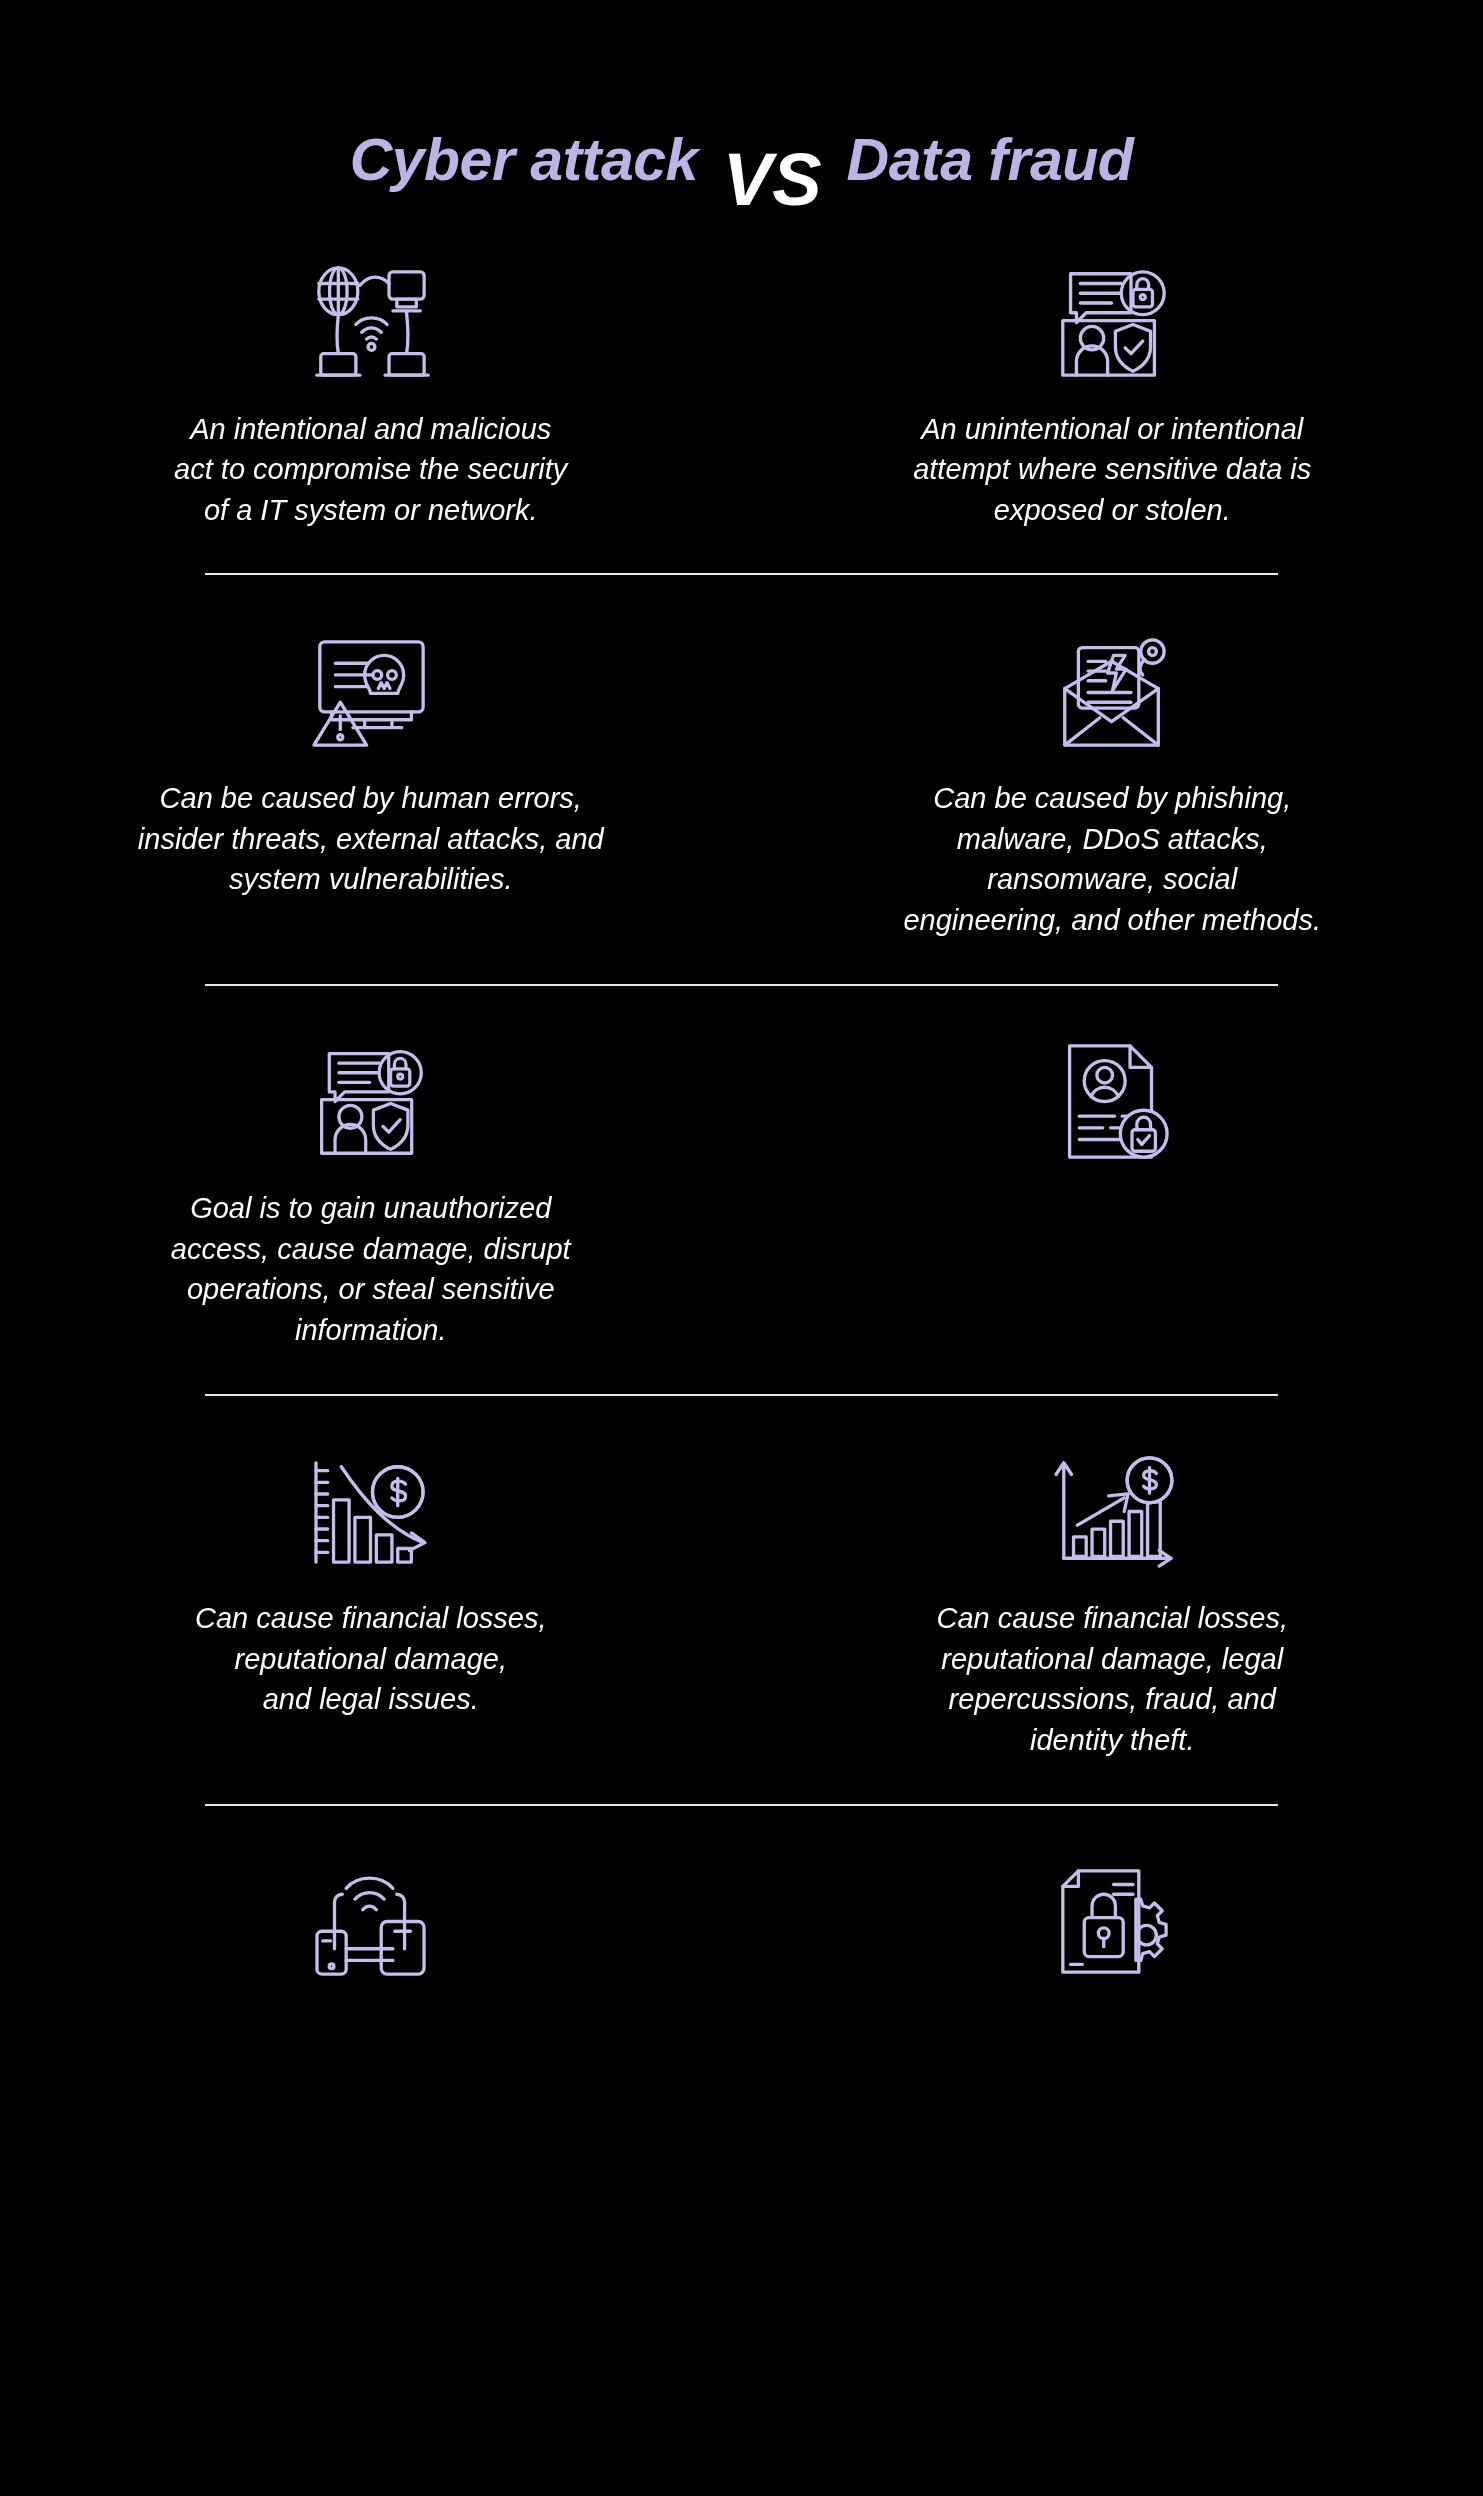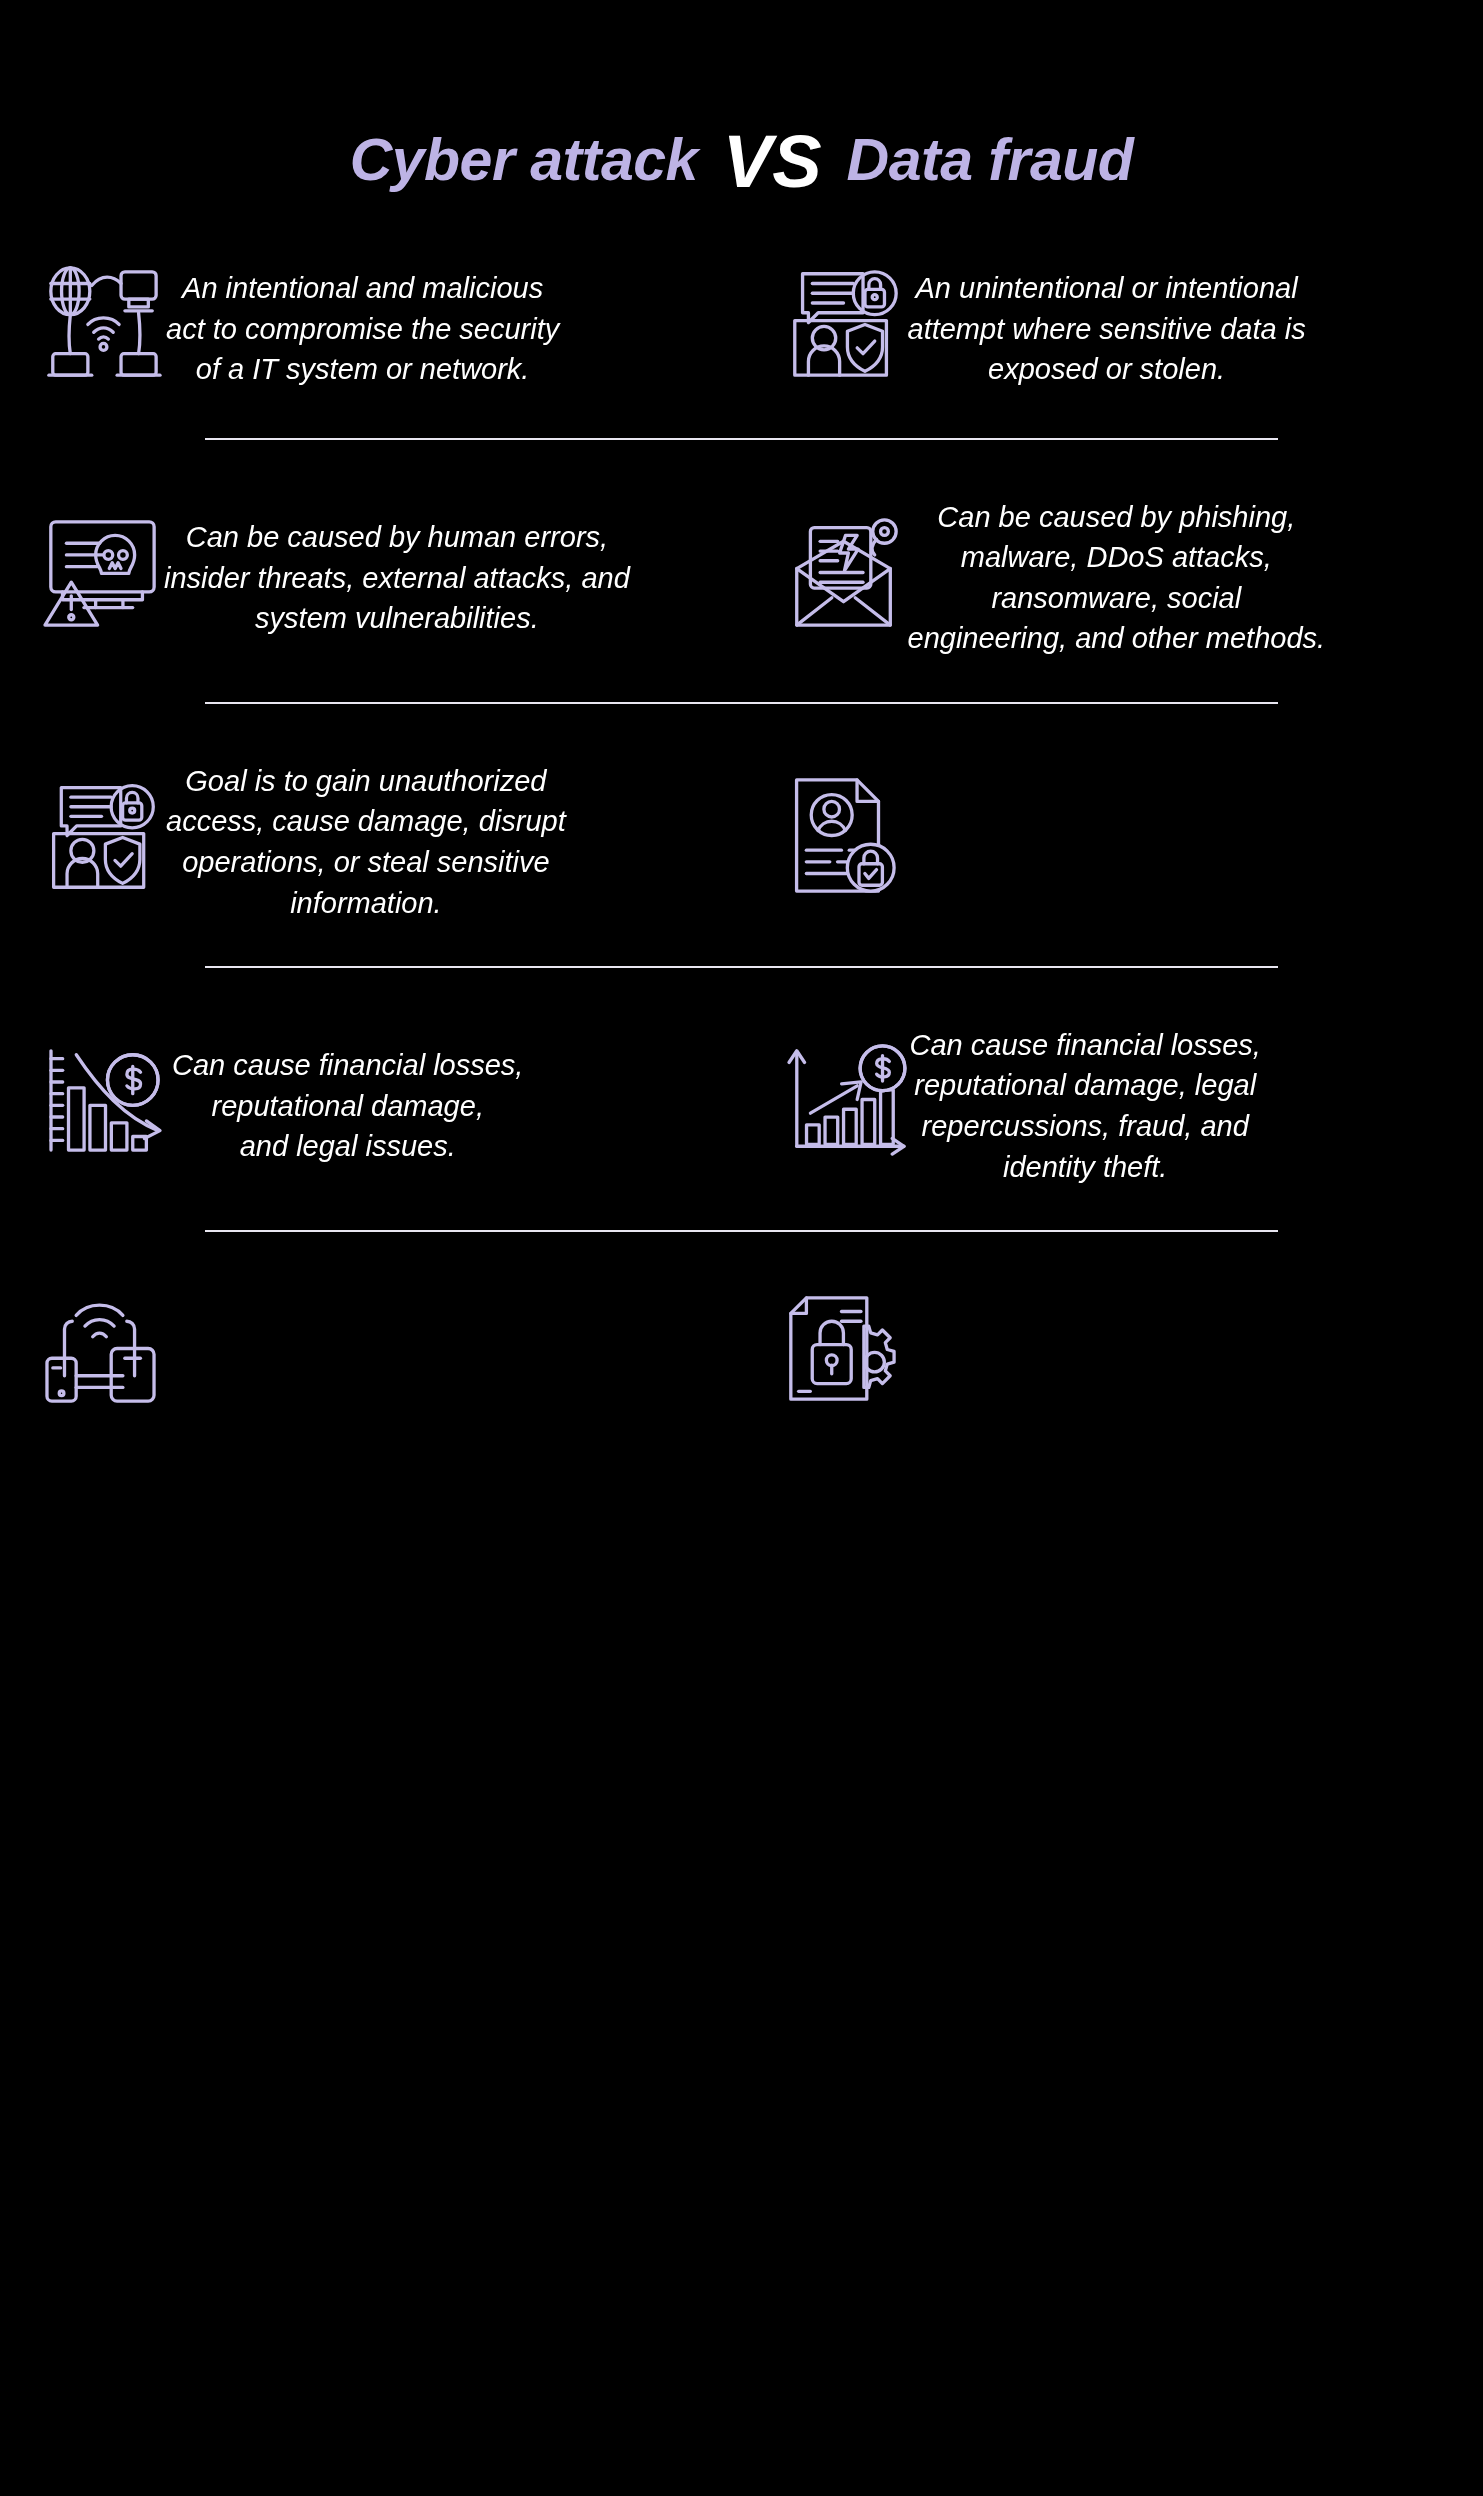--- a/index.html
+++ b/index.html
@@ -35,7 +35,7 @@
     letter-spacing:0px;
     white-space:nowrap;
     position:relative;
-    top:2px;
+    top:20px;
   }
 
   

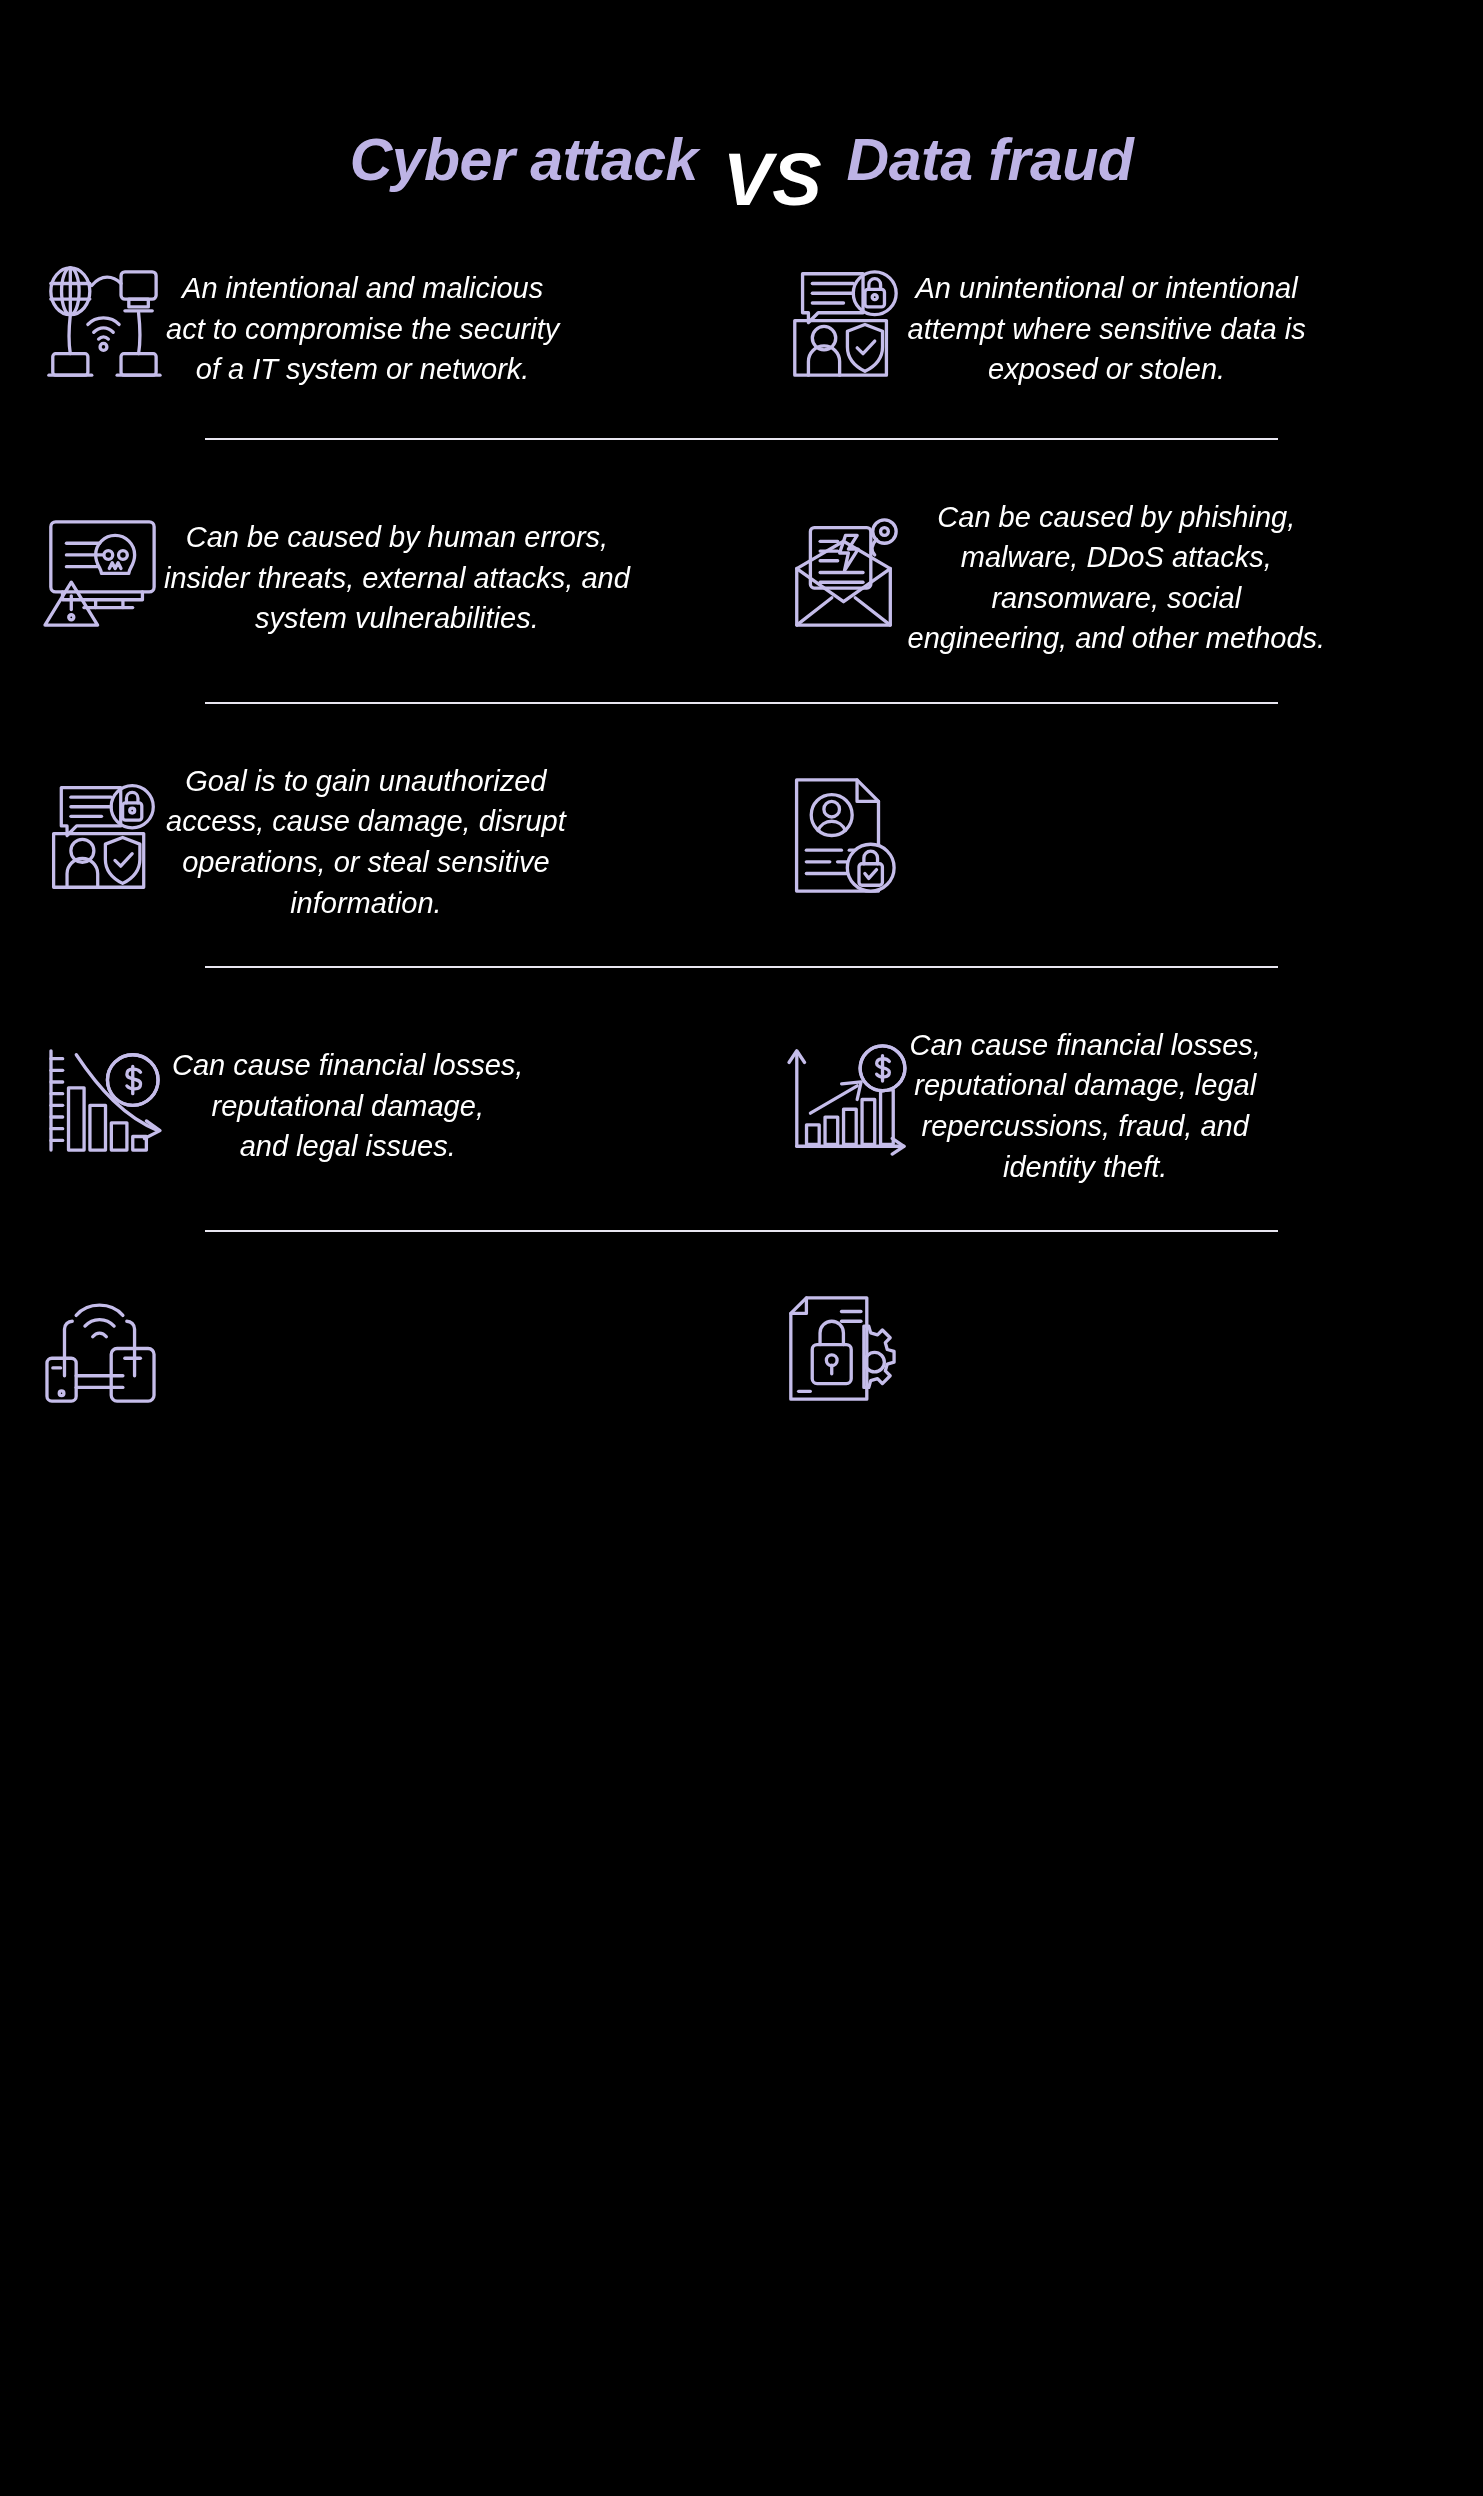--- a/index.html
+++ b/index.html
@@ -53,7 +53,7 @@
   .cell {
     width:50%;
     display:flex;
-    flex-direction:row;
+    flex-direction:column;
     align-items:center;
     padding:0 39px;
   }

